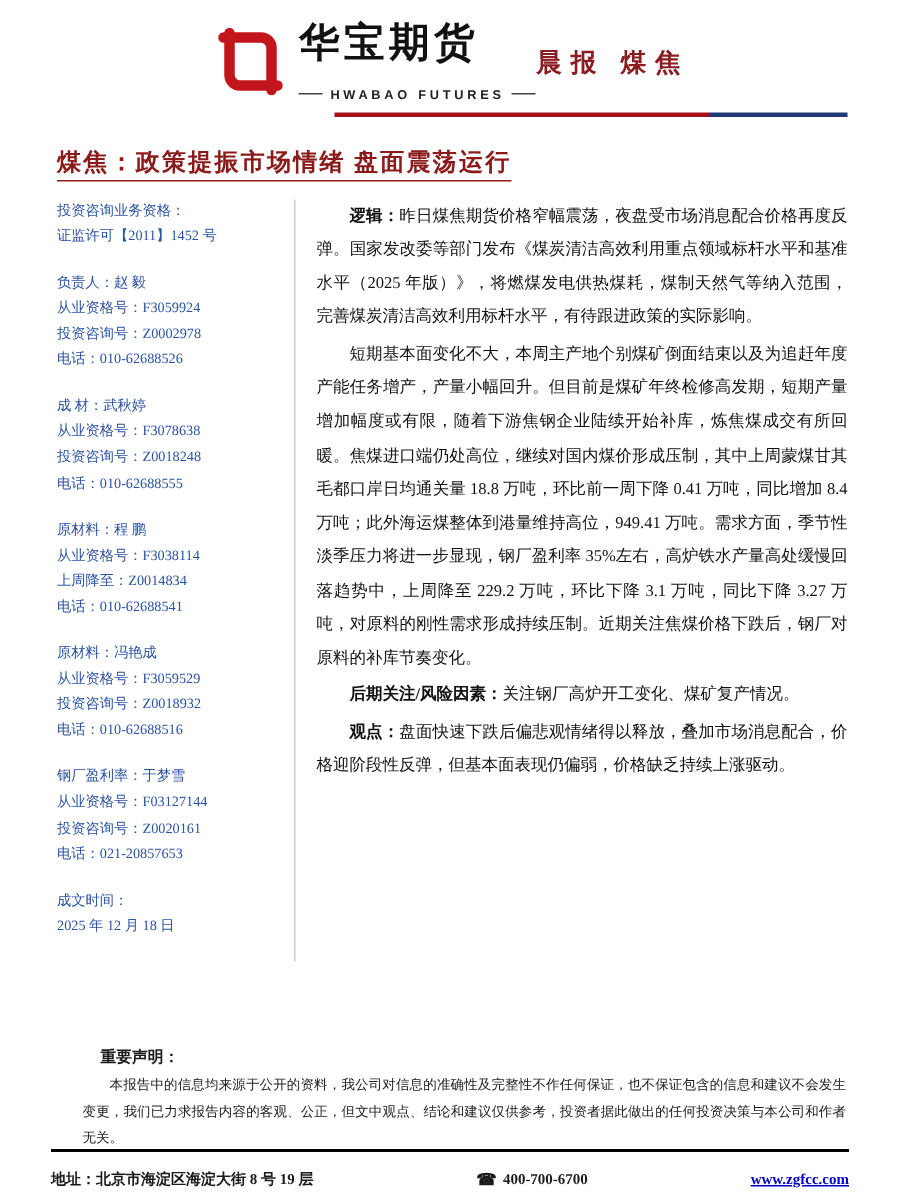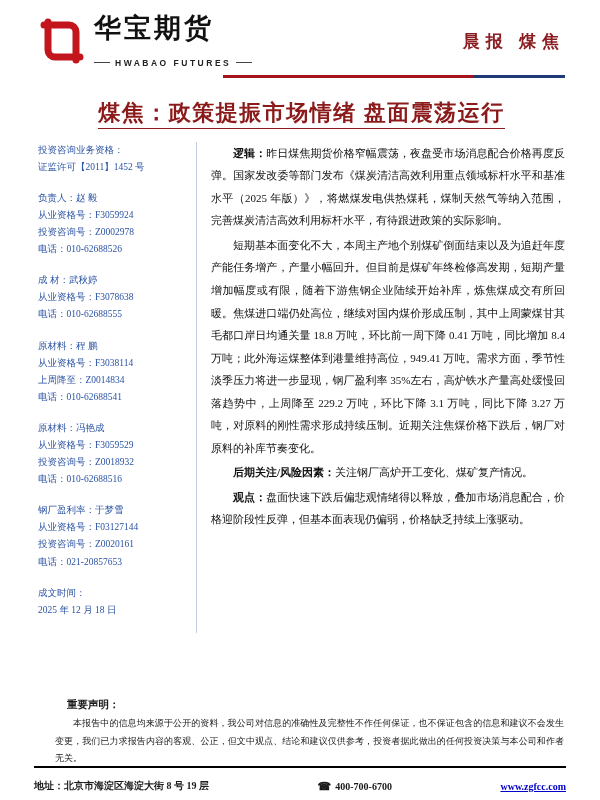--- a/index.html
+++ b/index.html
@@ -15,7 +15,7 @@
   }
 
   
-  .header { display: flex; justify-content: space-between; align-items: flex-start; }
+  .header { display: flex; justify-content: center; align-items: flex-start; }
   .brand { display: flex; align-items: center; gap: 8px; }
   .logo-box { width: 48px; height: 48px; flex-shrink: 0; }
   .brand-cn {

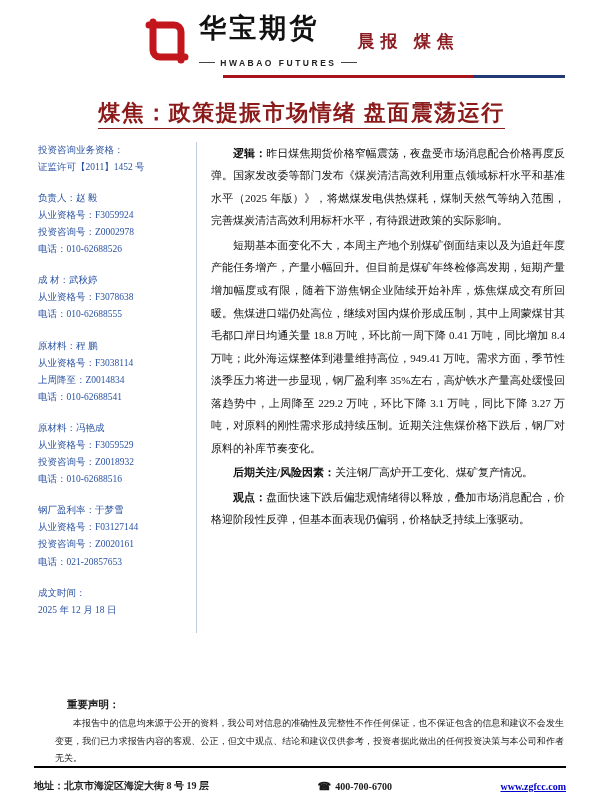--- a/index.html
+++ b/index.html
@@ -41,8 +41,7 @@
   
   .title {
     margin: 20px 0 6px 0;
-    text-align: center;
-    font-size: 22px; font-weight: bold; color: #8b1a1a;
+    font-size: 16px; font-weight: bold; color: #8b1a1a;
     letter-spacing: 1.5px;
   }
   .title span { border-bottom: 1px solid #8b1a1a; padding-bottom: 3px; }

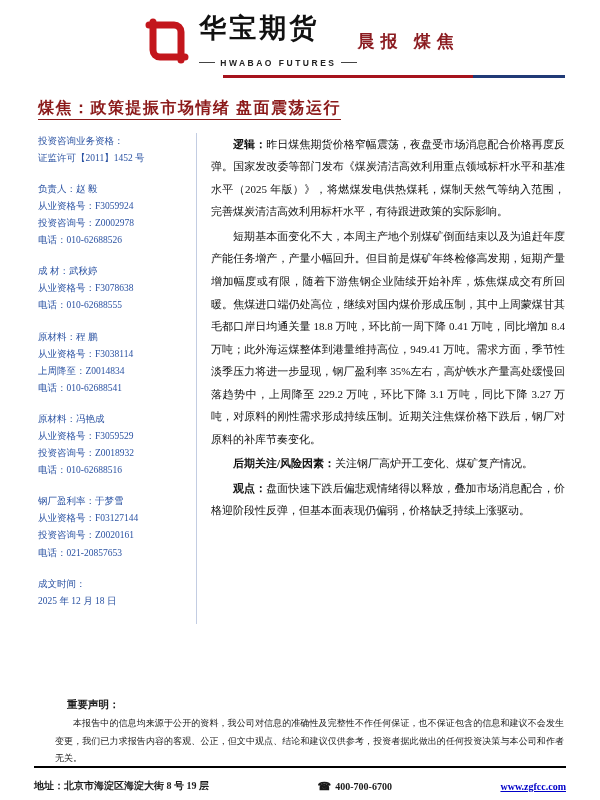--- a/index.html
+++ b/index.html
@@ -135,6 +135,7 @@
       <div class="side-block">
         <div class="side-line">成 材：武秋婷</div>
         <div class="side-line">从业资格号：F3078638</div>
+        <div class="side-line">投资咨询号：Z0018248</div>
         <div class="side-line">电话：010-62688555</div>
       </div>
 

